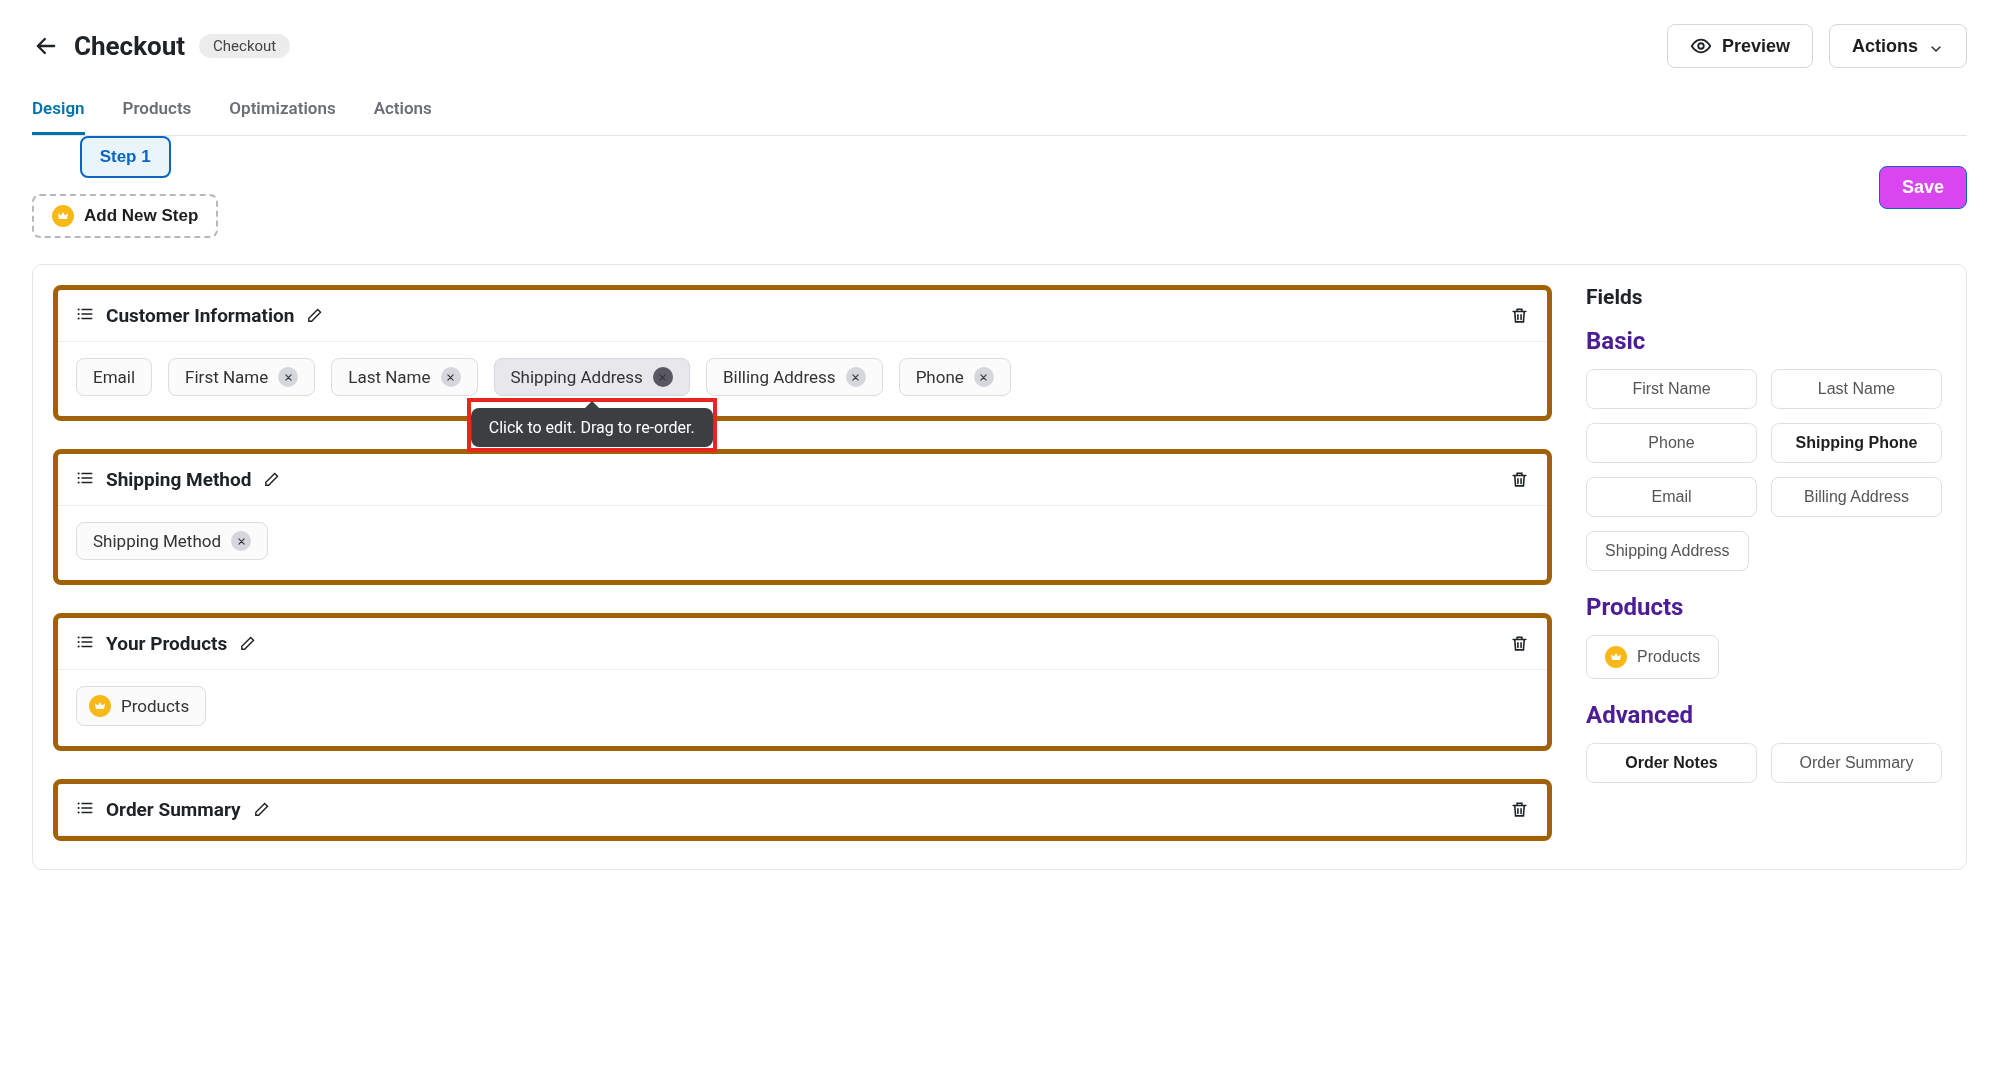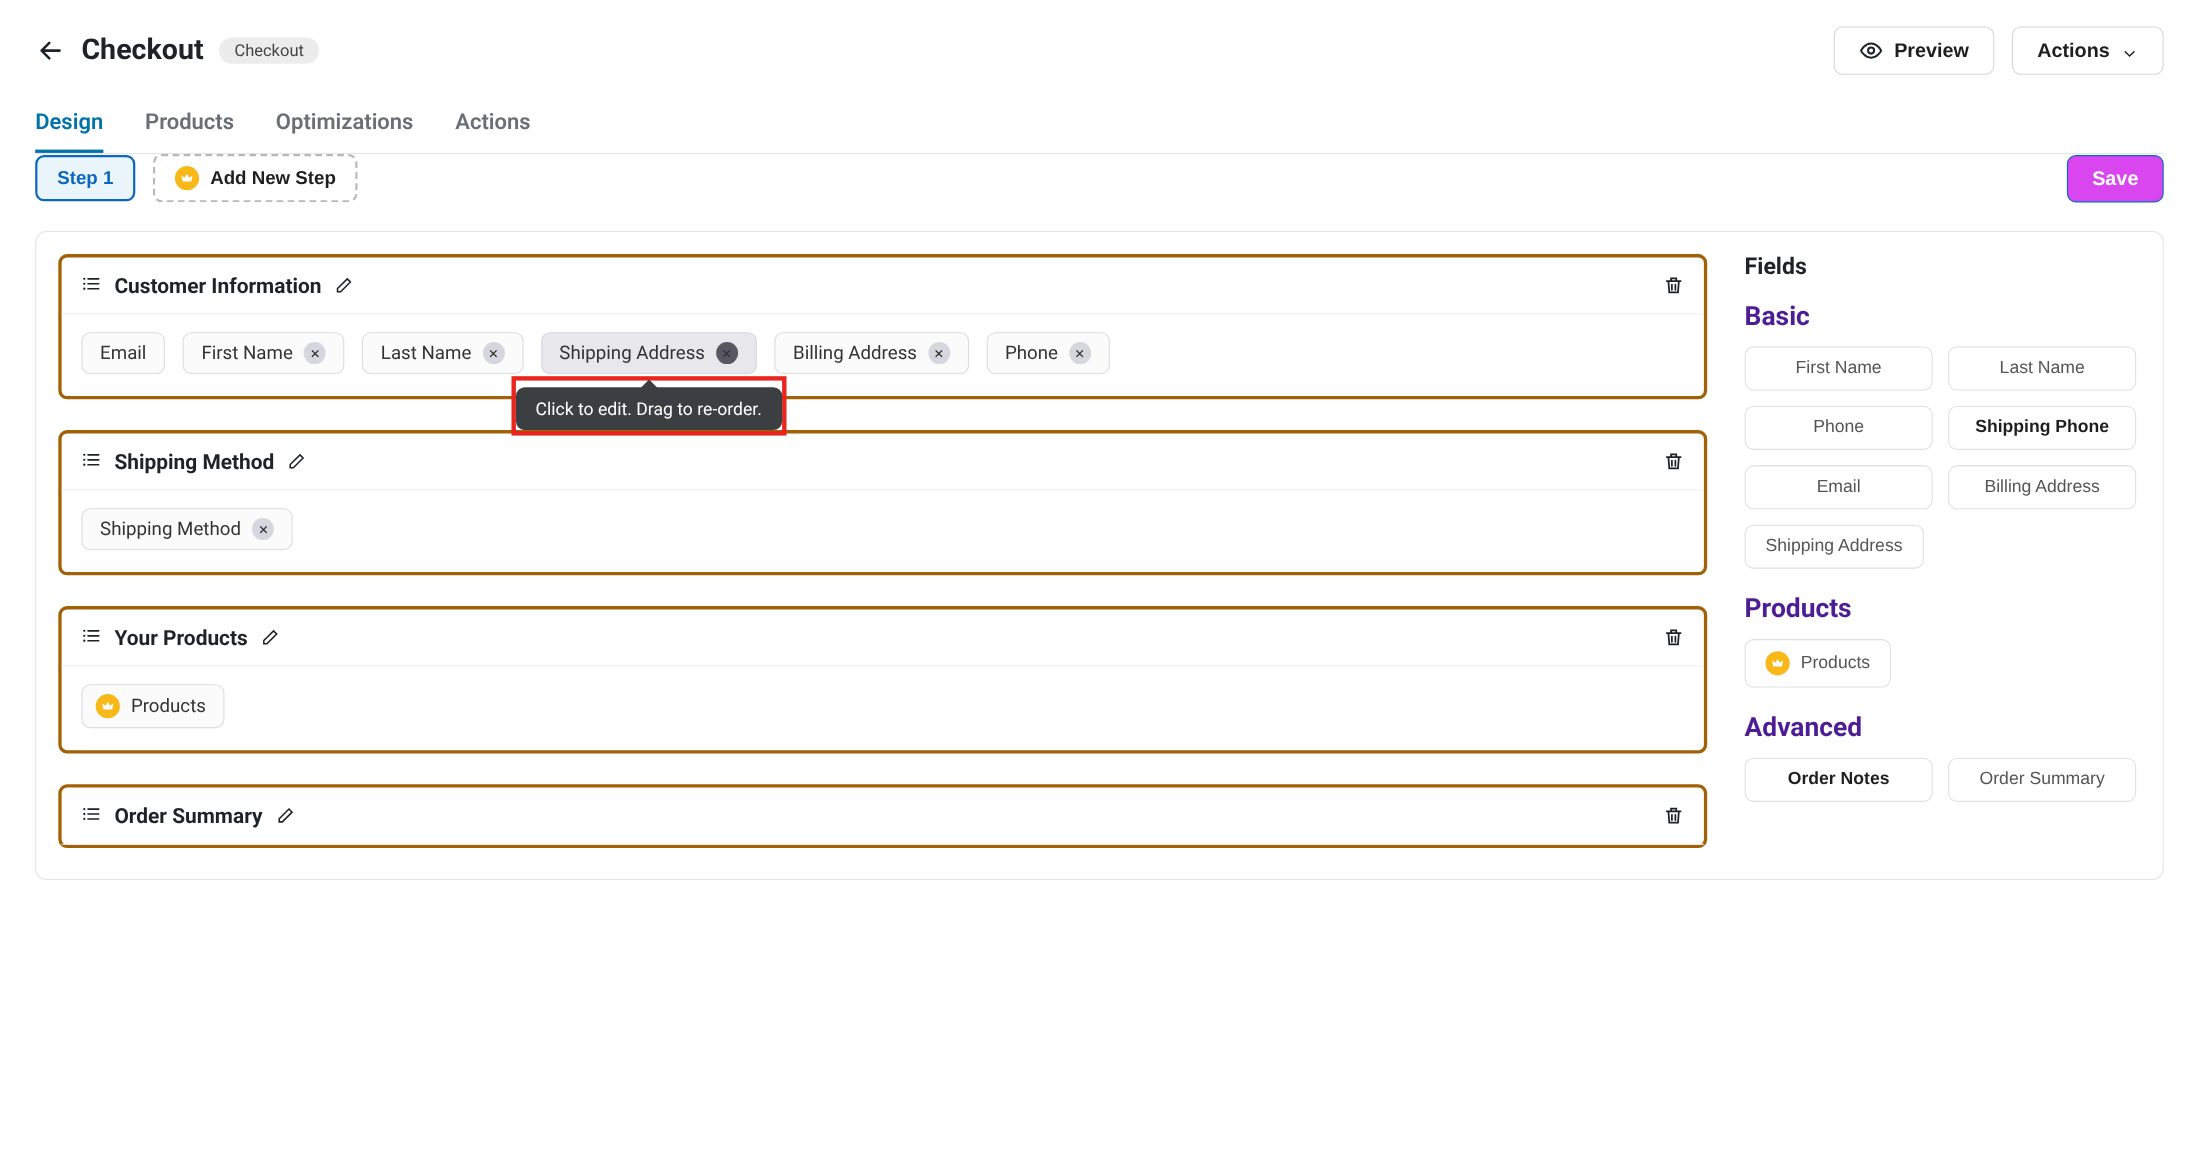--- a/index.html
+++ b/index.html
@@ -17,7 +17,7 @@
   .btn { border:1px solid #d6d6d6; background:#fff; color:#1e1e1e; font-size:18px; font-weight:600; padding:10px 22px; border-radius:8px; display:inline-flex; align-items:flex-end; gap:10px; cursor:pointer; }
   .btn.primary { background:#d946ef; color:#fff; border-color:#0A66BF; }
   .tabs { display:flex; gap:38px; border-bottom:1px solid #e5e5e5; margin-top:8px;}
-  .tab { font-size:20px; font-weight:600; color:#6b6f74; padding:10px 0 14px; cursor:pointer; }
+  .tab { font-size:17px; font-weight:600; color:#6b6f74; padding:10px 0 14px; cursor:pointer; }
   .tab.active { color:#0073aa; border-bottom:3px solid #0073aa; }
   .section-title { font-size:26px; font-weight:700; color:#1d2327; margin:46px 0 22px; }
   .step-row { display:flex; align-items:center; justify-content:space-between; margin-bottom:26px;}

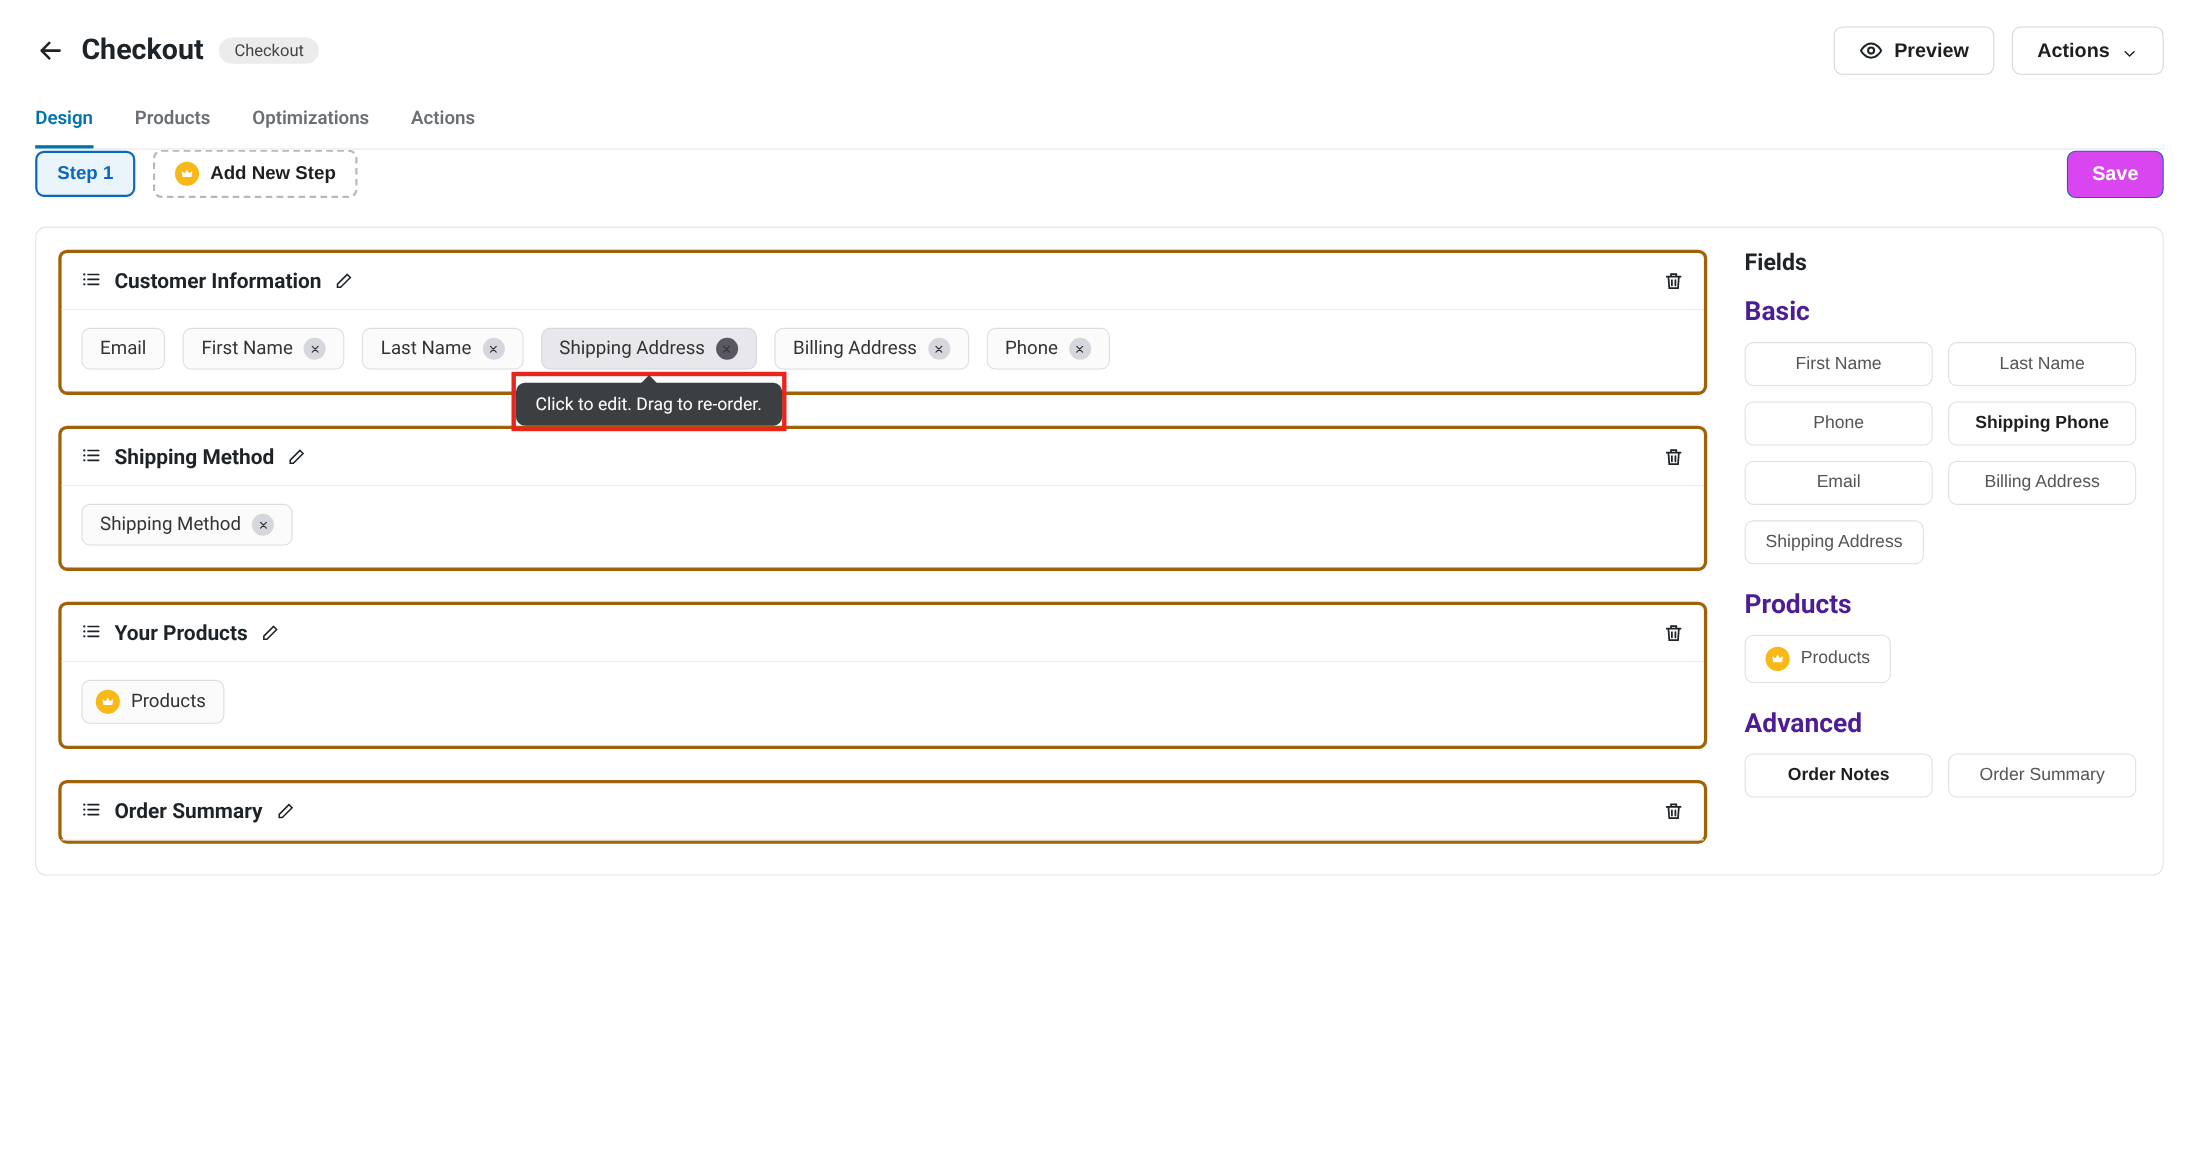--- a/index.html
+++ b/index.html
@@ -21,7 +21,7 @@
   .tab.active { color:#0073aa; border-bottom:3px solid #0073aa; }
   .section-title { font-size:26px; font-weight:700; color:#1d2327; margin:46px 0 22px; }
   .step-row { display:flex; align-items:center; justify-content:space-between; margin-bottom:26px;}
-  .step-row-left { display:flex; align-items:center; gap:16px; }
+  .step-row-left { display:flex; align-items:center; gap:16px;flex-direction:column; }
   .step-pill { border:2px solid #0A66BF; color:#0A66BF; font-weight:700; background:#eaf4fb; padding:9px 18px; border-radius:8px; cursor:pointer; font-size:17px;}
   .add-step { border:2px dashed #b8b8b8; background:#fff; color:#1e1e1e; font-weight:700; padding:9px 18px; border-radius:8px; display:inline-flex; align-items:center; gap:10px; cursor:pointer; font-size:17px;}
   .crown-circle { width:22px; height:22px; border-radius:50%; background:#f8b818; display:inline-flex; align-items:center; justify-content:center; }

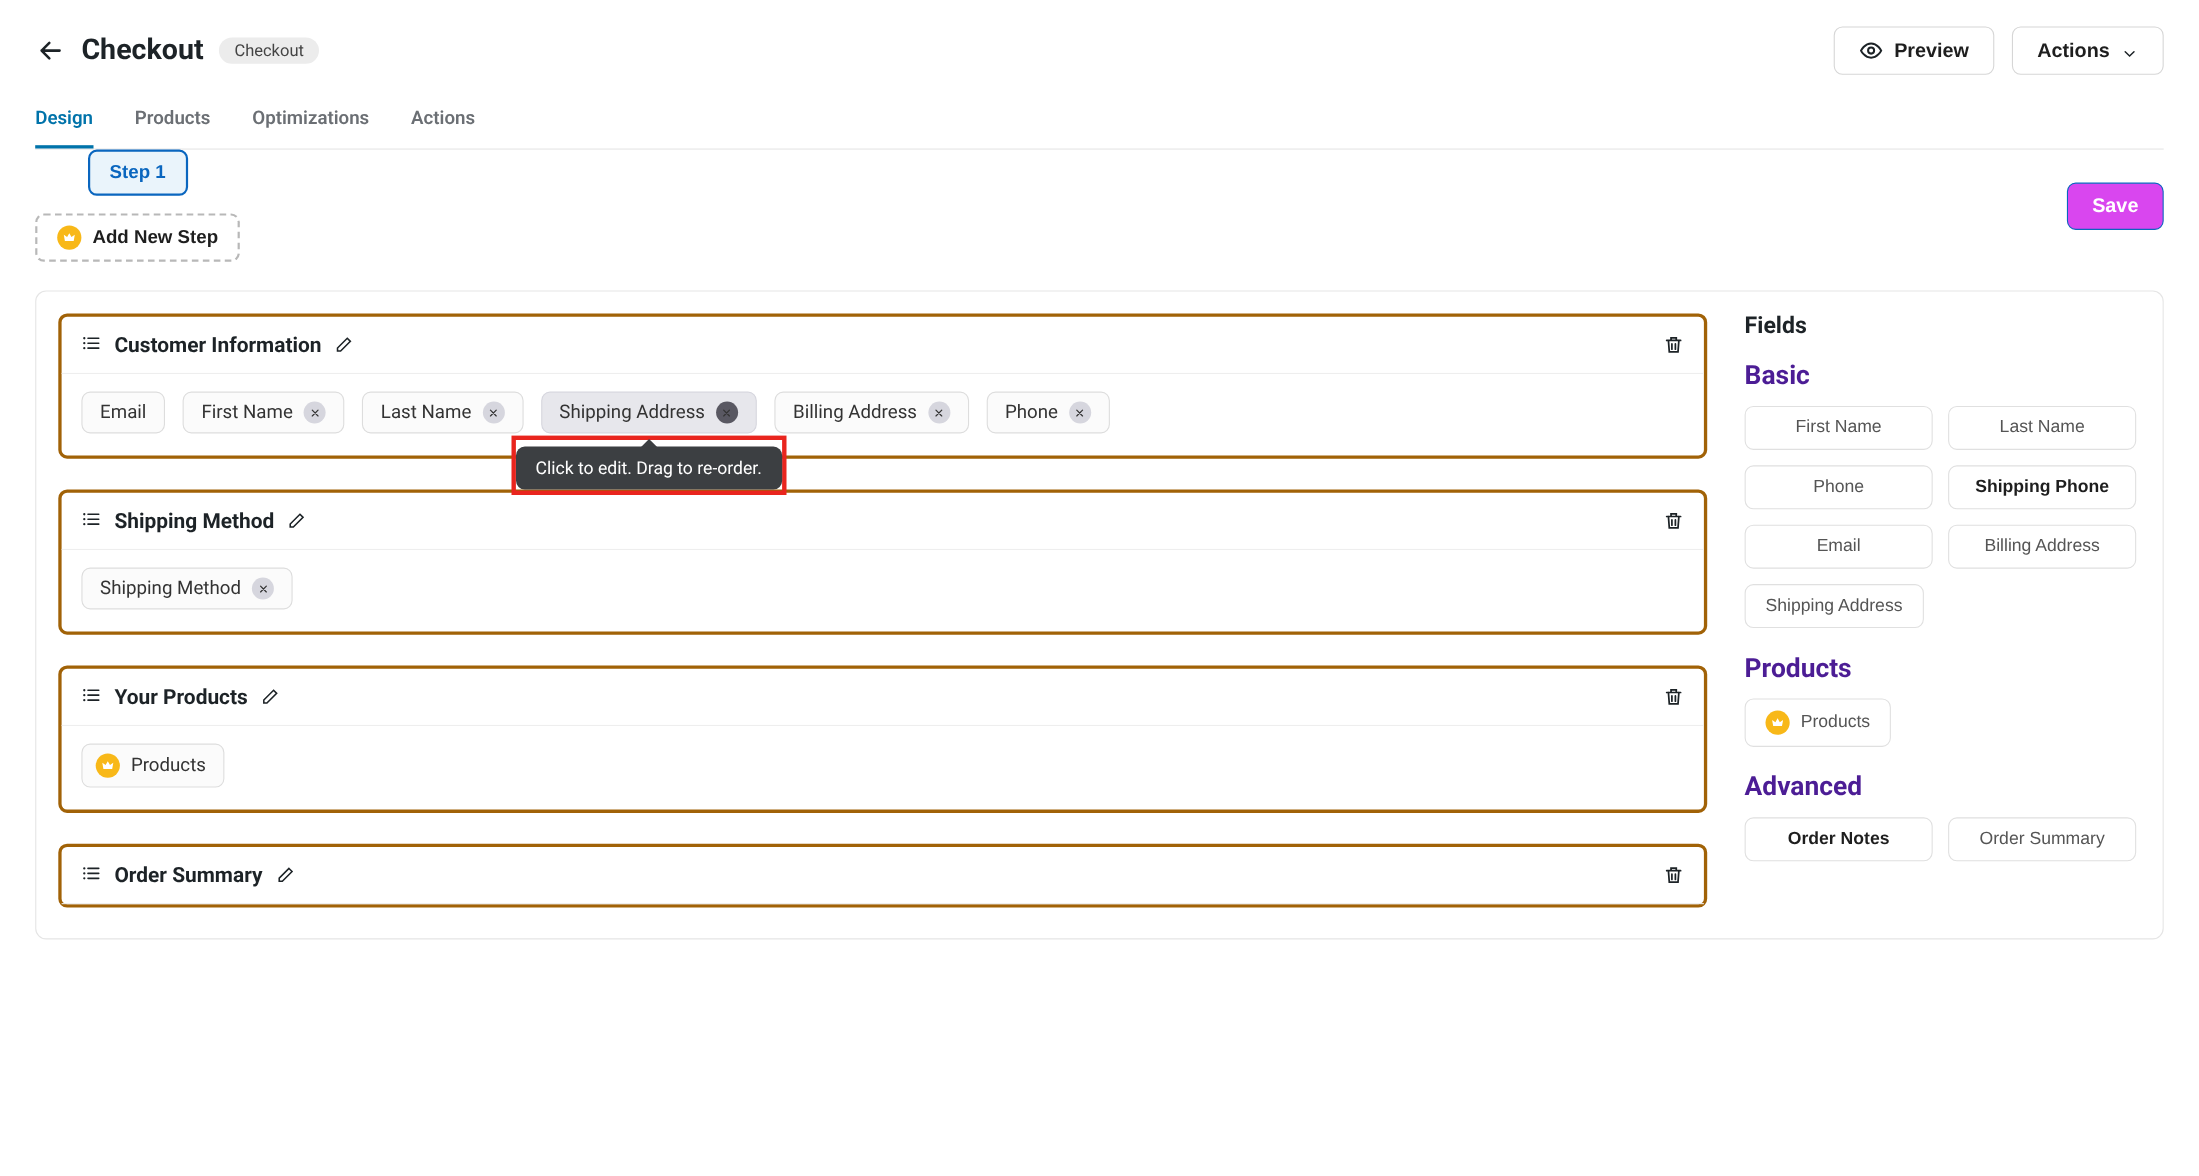--- a/index.html
+++ b/index.html
@@ -28,7 +28,7 @@
   .crown-circle svg { fill:#fff; width:12px; height:12px;}
   .canvas-wrap { border:1px solid #e5e5e5; border-radius:10px; padding:20px 20px 0; display:flex; gap:24px;}
   .canvas-main { flex:1; min-width:0; }
-  .section-card { border:3px solid #a16207; border-radius:8px; margin-bottom:28px; background:#fff; }
+  .section-card { border:5px solid #a16207; border-radius:8px; margin-bottom:28px; background:#fff; }
   .section-head { display:flex; align-items:center; justify-content:space-between; padding:14px 18px; border-bottom:1px solid #eee;}
   .section-head-left { display:flex; align-items:center; gap:12px; }
   .section-name { font-weight:700; font-size:19px; color:#1d2327;}

